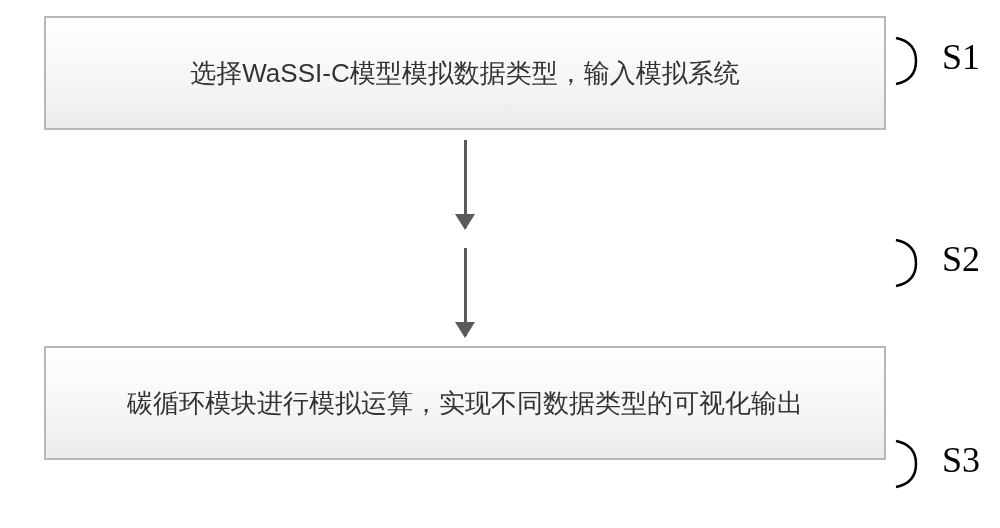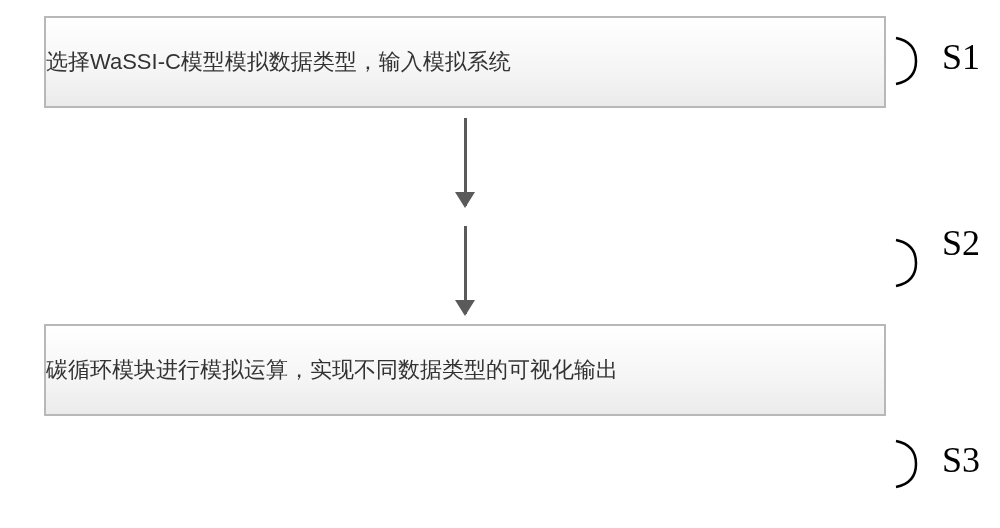--- a/index.html
+++ b/index.html
@@ -22,13 +22,13 @@
     }
     .step-box {
       width: 842px;
-      height: 92px;
+      height: 114px;
       border: 2px solid #b8b8b8;
       background: linear-gradient(to bottom, #ffffff 0%, #f5f5f5 60%, #ebebeb 100%);
       display: flex;
       align-items: center;
-      justify-content: flex-start;
-      font-size: 22px;
+      justify-content: center;
+      font-size: 26px;
       color: #333333;
       position: relative;
     }

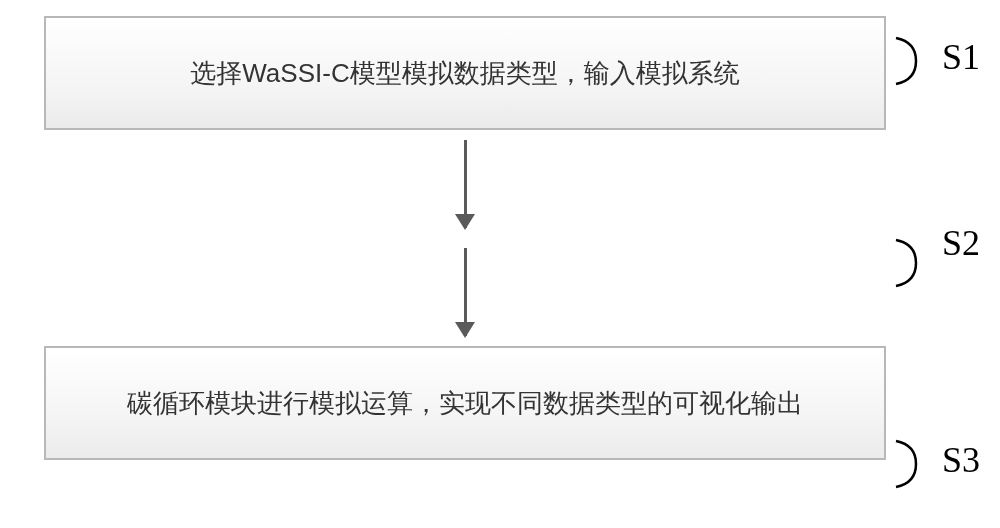--- a/index.html
+++ b/index.html
@@ -65,7 +65,7 @@
       font-family: "Times New Roman", serif;
     }
     .label-s1 { right: 20px; top: 36px; }
-    .label-s2 { right: 20px; top: 222px; }
+    .label-s2 { right: 20px; top: 238px; }
     .label-s3 { right: 20px; top: 439px; }
     .bracket {
       position: absolute;

